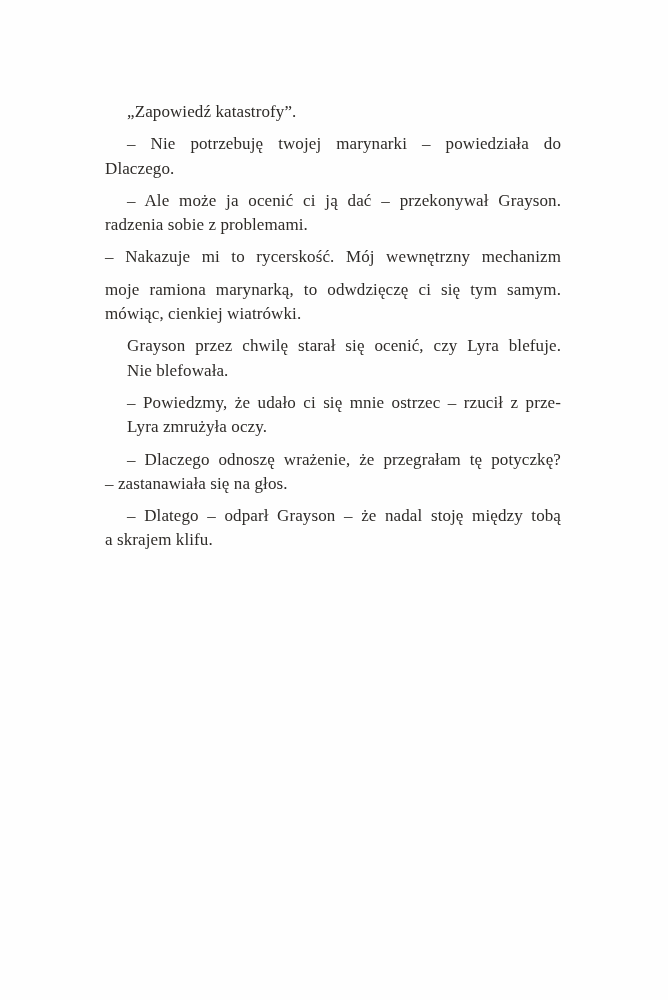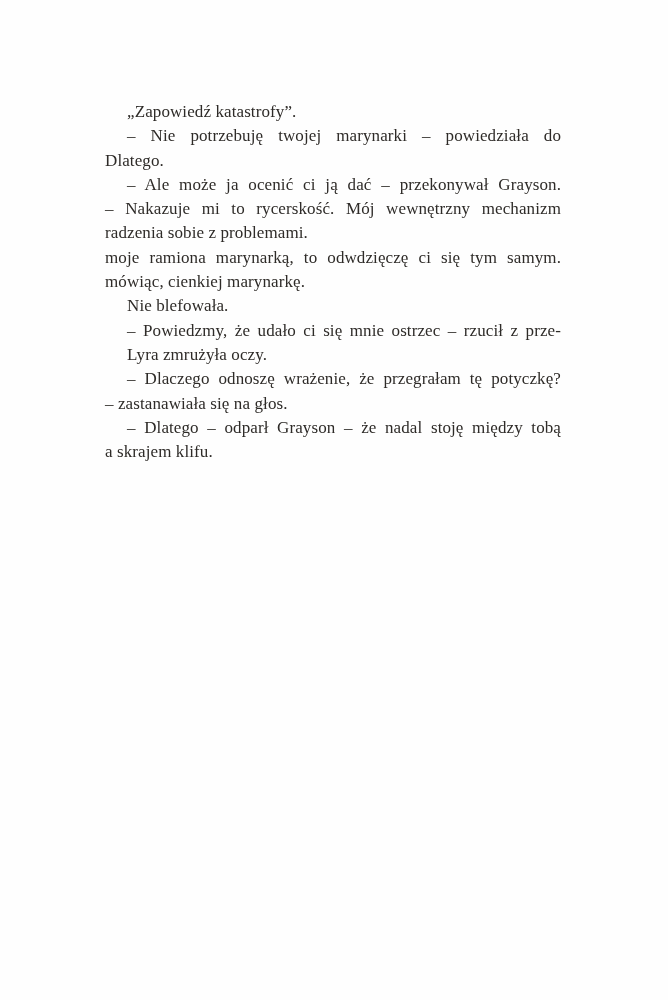--- a/index.html
+++ b/index.html
@@ -35,6 +35,7 @@
     white-space: normal;
     text-align: justify;
     text-align-last: justify;
+    margin-top: 8px;
   }
   
   .line.i {

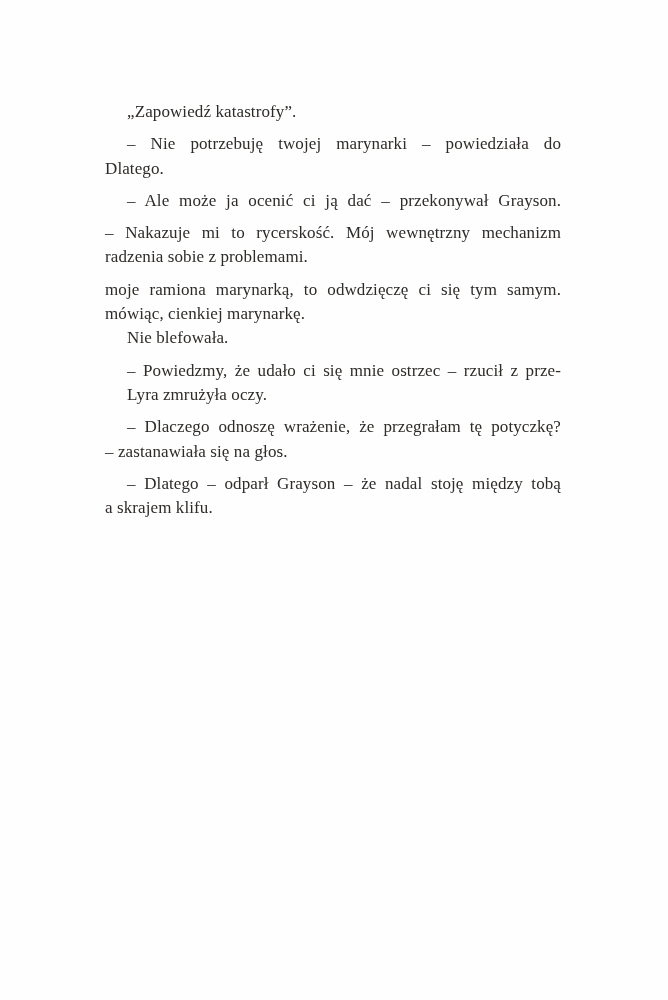--- a/index.html
+++ b/index.html
@@ -49,7 +49,7 @@
   <div class="text-block">
     <div class="line i">„Zapowiedź katastrofy”.</div>
     <div class="line i j">– Nie potrzebuję twojej marynarki – powiedziała do</div>
-    <div class="line">Dlatego.</div>
+    <div class="line">Dlaczego.</div>
     <div class="line i j">– Ale może ja ocenić ci ją dać – przekonywał Grayson.</div>
     <div class="line j">– Nakazuje mi to rycerskość. Mój wewnętrzny mechanizm</div>
     <div class="line">radzenia sobie z problemami.</div>

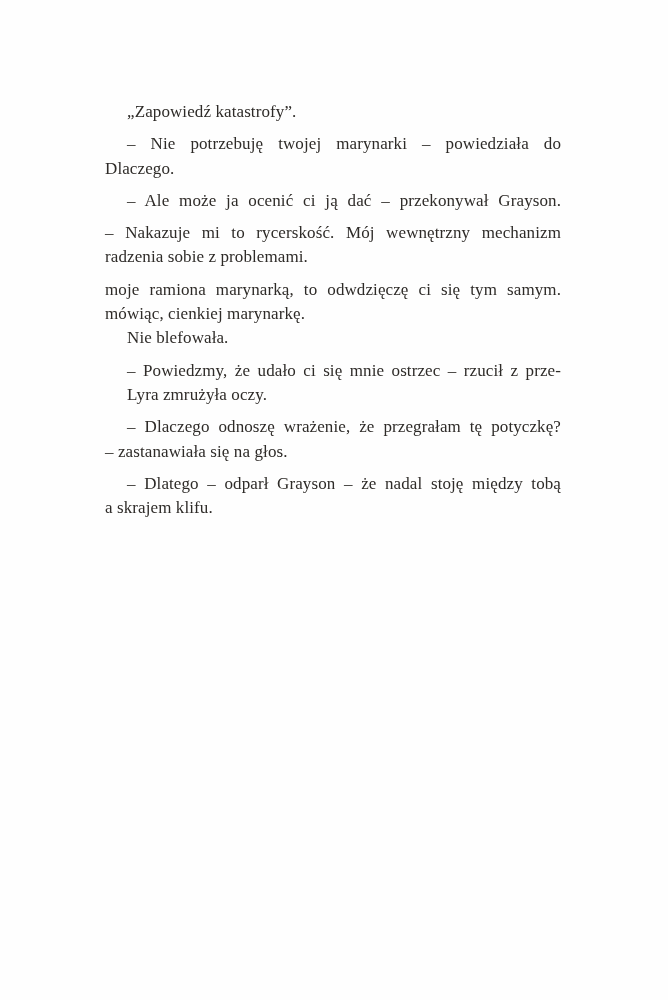--- a/index.html
+++ b/index.html
@@ -51,8 +51,8 @@
     <div class="line i j">– Nie potrzebuję twojej marynarki – powiedziała do</div>
     <div class="line">Dlaczego.</div>
     <div class="line i j">– Ale może ja ocenić ci ją dać – przekonywał Grayson.</div>
+    <div class="line">radzenia sobie z problemami.</div>
     <div class="line j">– Nakazuje mi to rycerskość. Mój wewnętrzny mechanizm</div>
-    <div class="line">radzenia sobie z problemami.</div>
     <div class="line j">moje ramiona marynarką, to odwdzięczę ci się tym samym.</div>
     <div class="line">mówiąc, cienkiej marynarkę.</div>
     <div class="line i">Nie blefowała.</div>

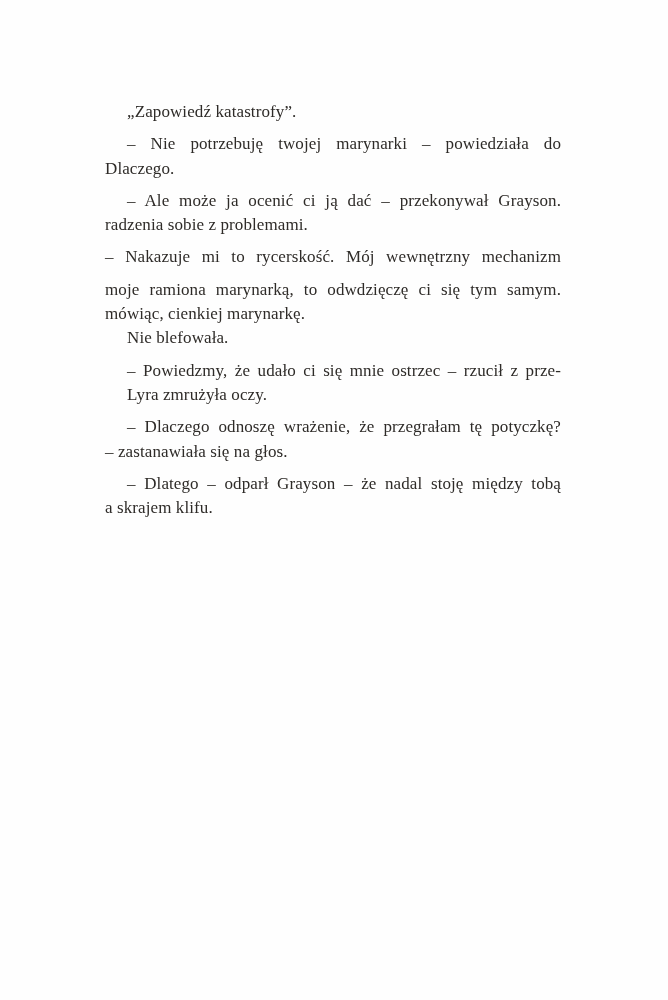--- a/index.html
+++ b/index.html
@@ -54,7 +54,7 @@
     <div class="line">radzenia sobie z problemami.</div>
     <div class="line j">– Nakazuje mi to rycerskość. Mój wewnętrzny mechanizm</div>
     <div class="line j">moje ramiona marynarką, to odwdzięczę ci się tym samym.</div>
-    <div class="line">mówiąc, cienkiej marynarkę.</div>
+    <div class="line">mówiąc, cienkiej wiatrówki.</div>
     <div class="line i">Nie blefowała.</div>
     <div class="line i j">– Powiedzmy, że udało ci się mnie ostrzec – rzucił z prze-</div>
     <div class="line i">Lyra zmrużyła oczy.</div>

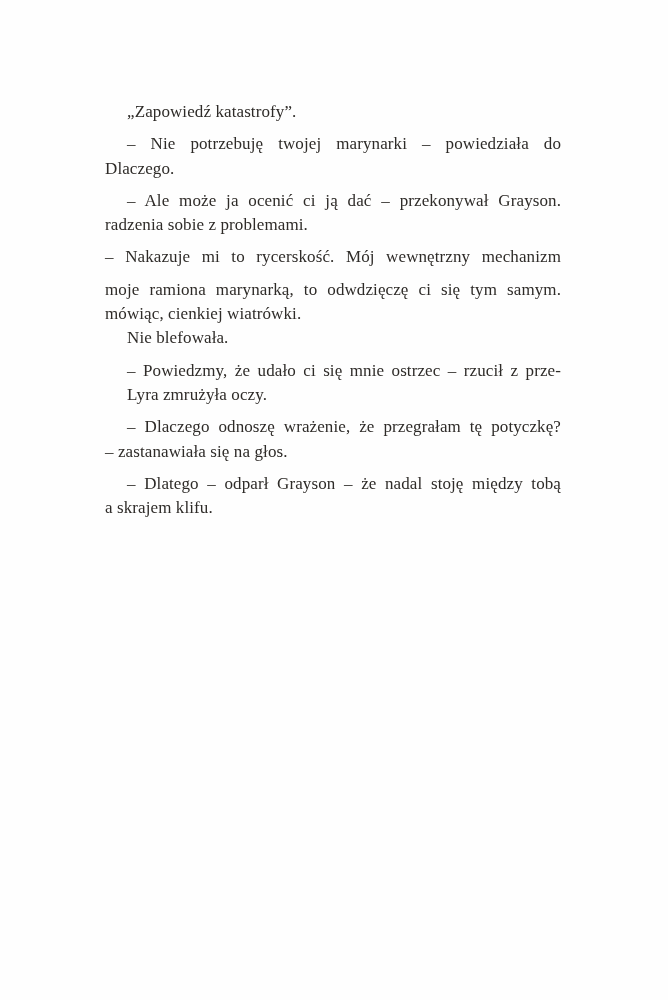--- a/index.html
+++ b/index.html
@@ -55,6 +55,7 @@
     <div class="line j">– Nakazuje mi to rycerskość. Mój wewnętrzny mechanizm</div>
     <div class="line j">moje ramiona marynarką, to odwdzięczę ci się tym samym.</div>
     <div class="line">mówiąc, cienkiej wiatrówki.</div>
+    <div class="line i j">Grayson przez chwilę starał się ocenić, czy Lyra blefuje.</div>
     <div class="line i">Nie blefowała.</div>
     <div class="line i j">– Powiedzmy, że udało ci się mnie ostrzec – rzucił z prze-</div>
     <div class="line i">Lyra zmrużyła oczy.</div>

